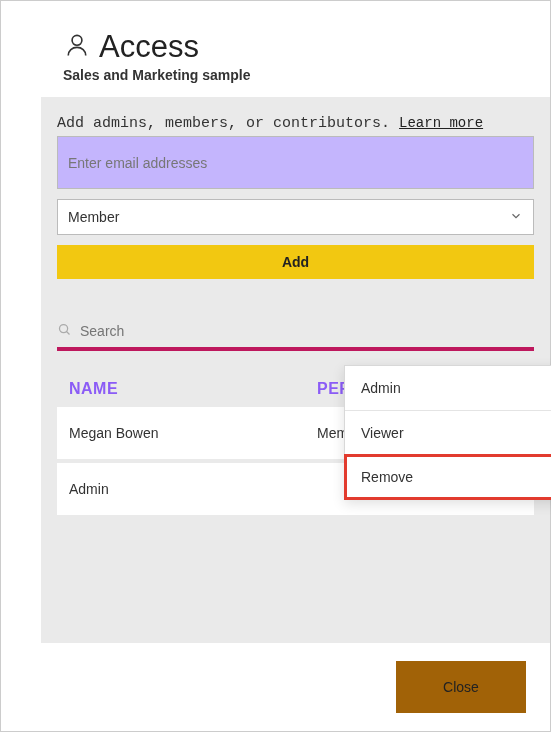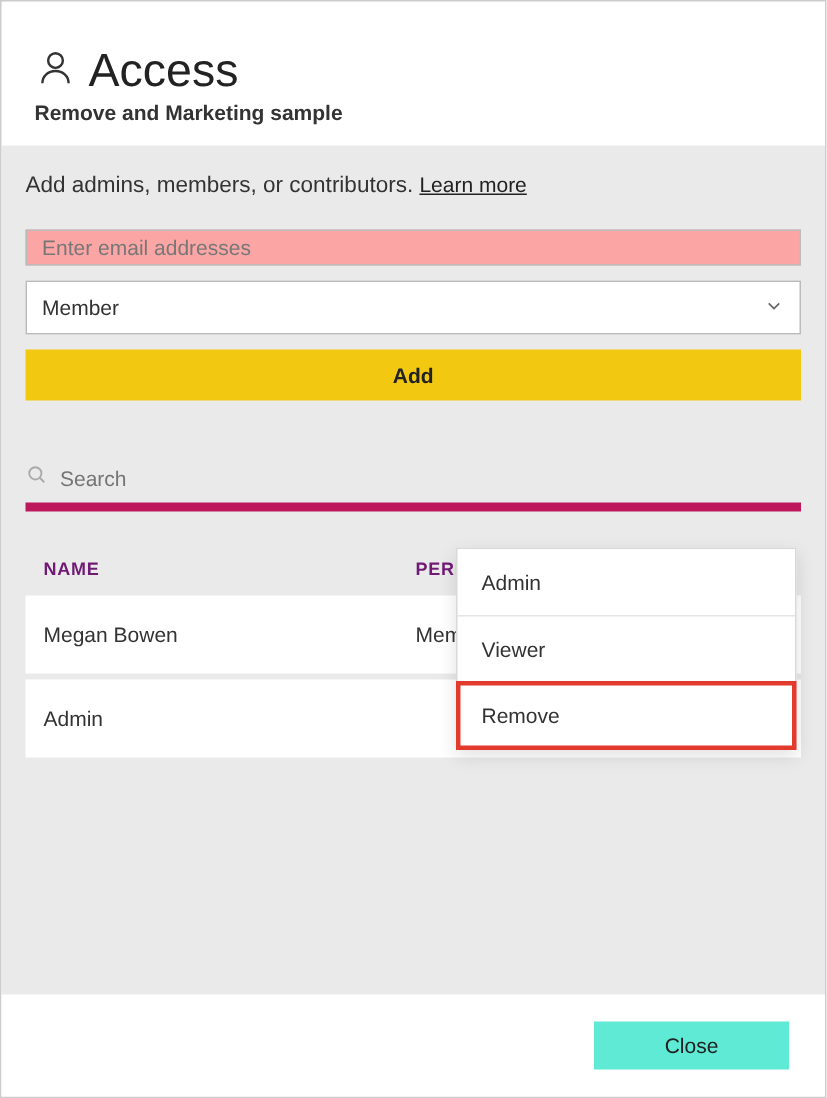--- a/index.html
+++ b/index.html
@@ -17,6 +17,7 @@
     display: flex;
     flex-direction: column;
     position: relative;
+    padding-left: 40px;
   }
   .header {
     padding: 28px 22px 14px 22px;

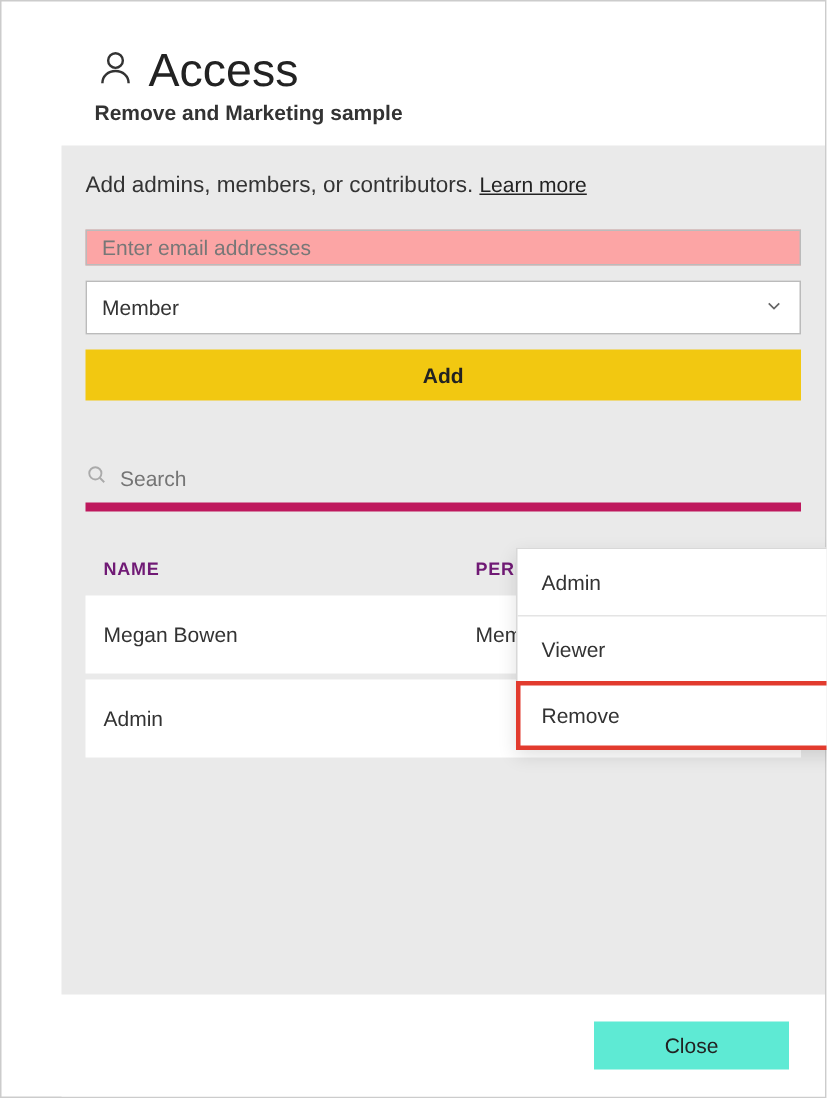--- a/index.html
+++ b/index.html
@@ -192,7 +192,7 @@
       </span>
       <span class="title">Access</span>
     </div>
-    <div class="subtitle">Remove and Marketing sample</div>
+    <div class="subtitle">Sales and Marketing sample</div>
   </div>
 
   <div class="body">

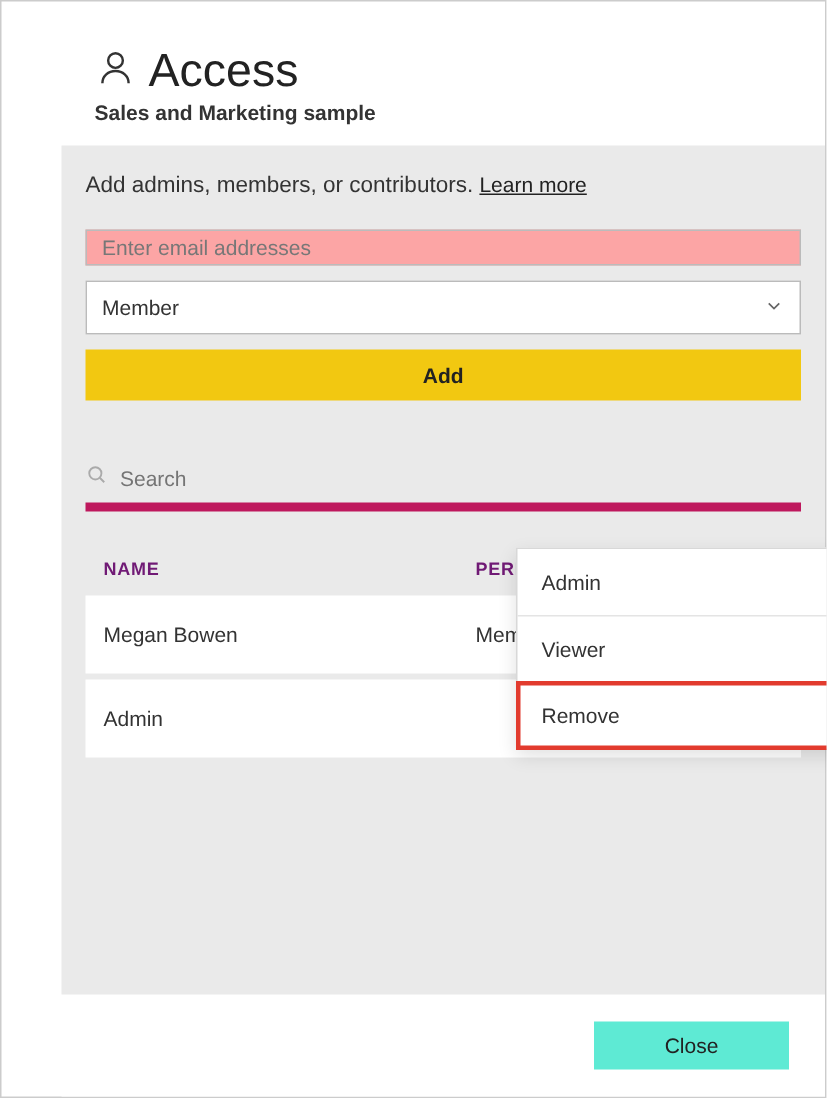--- a/index.html
+++ b/index.html
@@ -48,7 +48,8 @@
   .intro {
     font-size: 15px;
     color: #333;
-    margin-bottom: 21px;
+    margin-bottom: 4px;
+    font-family: Liberation Mono, monospace;
   }
   .learn-more {
     text-decoration: underline;

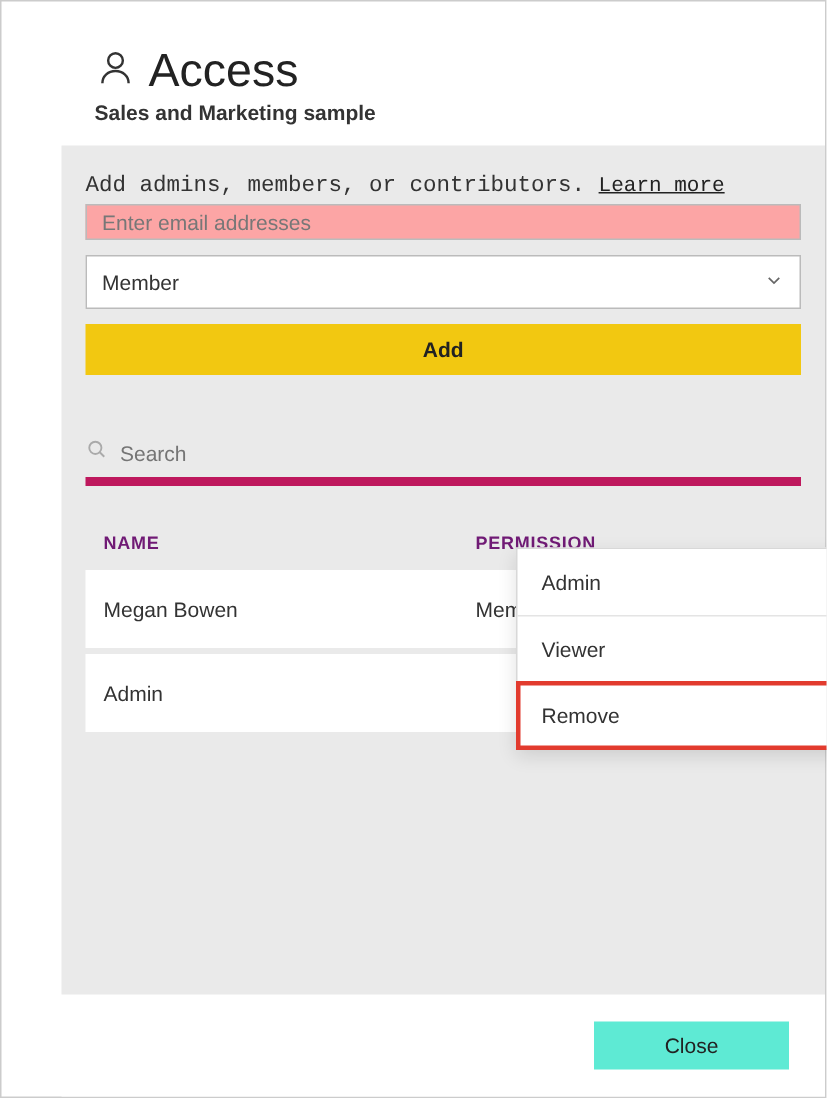--- a/index.html
+++ b/index.html
@@ -59,9 +59,9 @@
   }
   .input-email {
     width: 100%;
-    height: 24px;
+    height: 53px;
     border: 1px solid #bbb;
-    background: #fca5a5;
+    background: #c4b5fd;
     padding: 0 10px;
     font-size: 14px;
     color: #555;

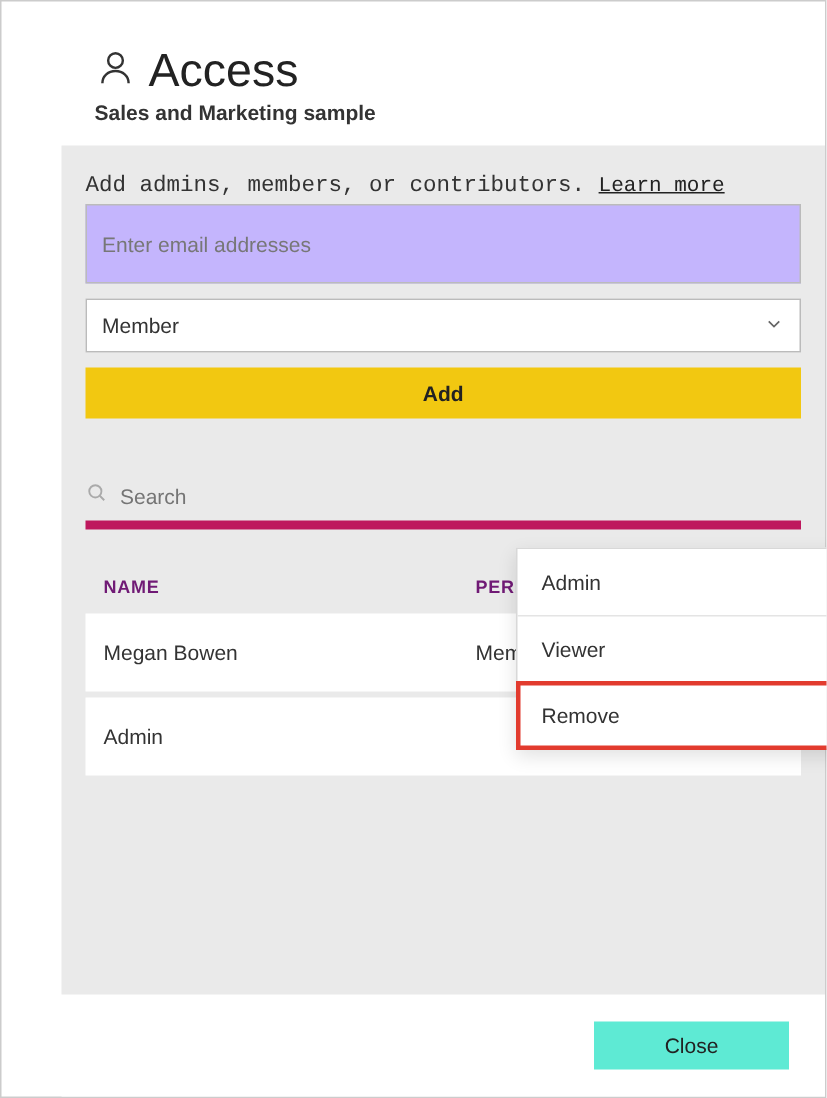--- a/index.html
+++ b/index.html
@@ -97,7 +97,7 @@
     margin-top: 40px;
     display: flex;
     align-items: center;
-    border-bottom: 6px solid #be185d;
+    border-bottom: 4px solid #be185d;
     padding-bottom: 4px;
     gap: 8px;
   }

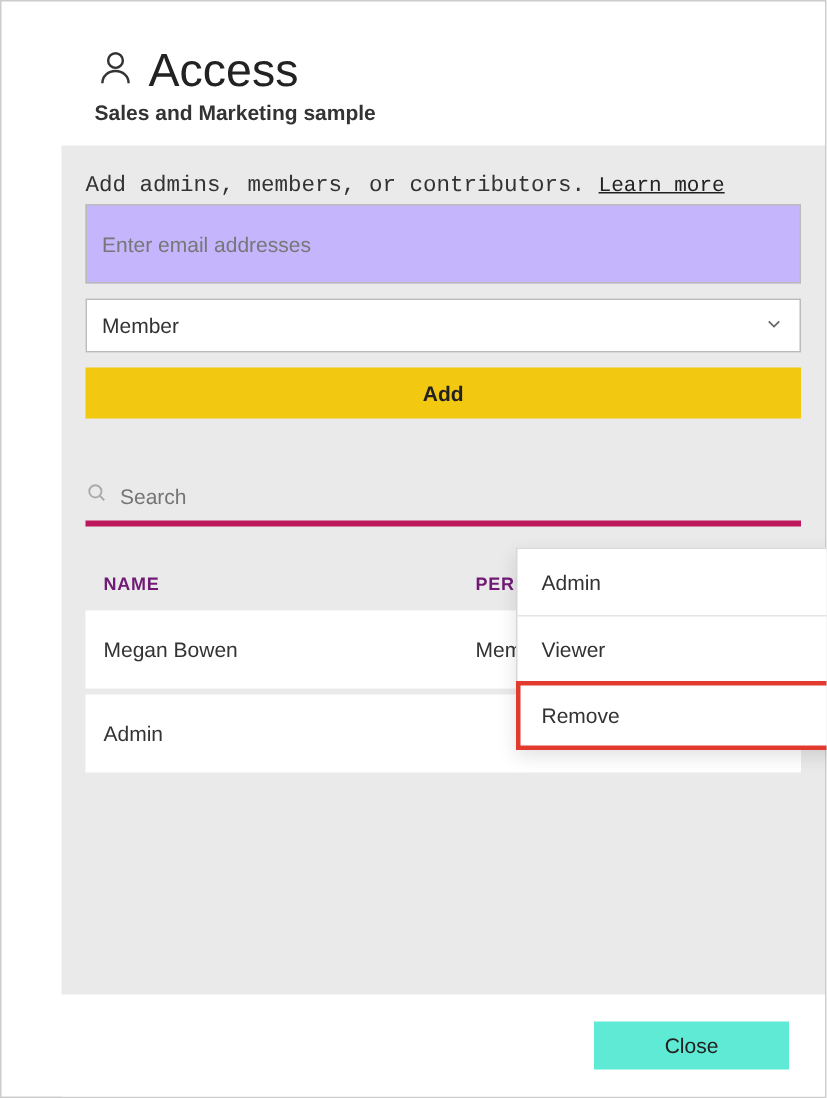--- a/index.html
+++ b/index.html
@@ -121,10 +121,10 @@
   }
   .thead {
     height: 36px;
-    font-size: 12px;
+    font-size: 16px;
     font-weight: 700;
     letter-spacing: 0.5px;
-    color: #701a75;
+    color: #8b5cf6;
   }
   .col-name { flex: 0 0 248px; }
   .col-perm { flex: 1; }

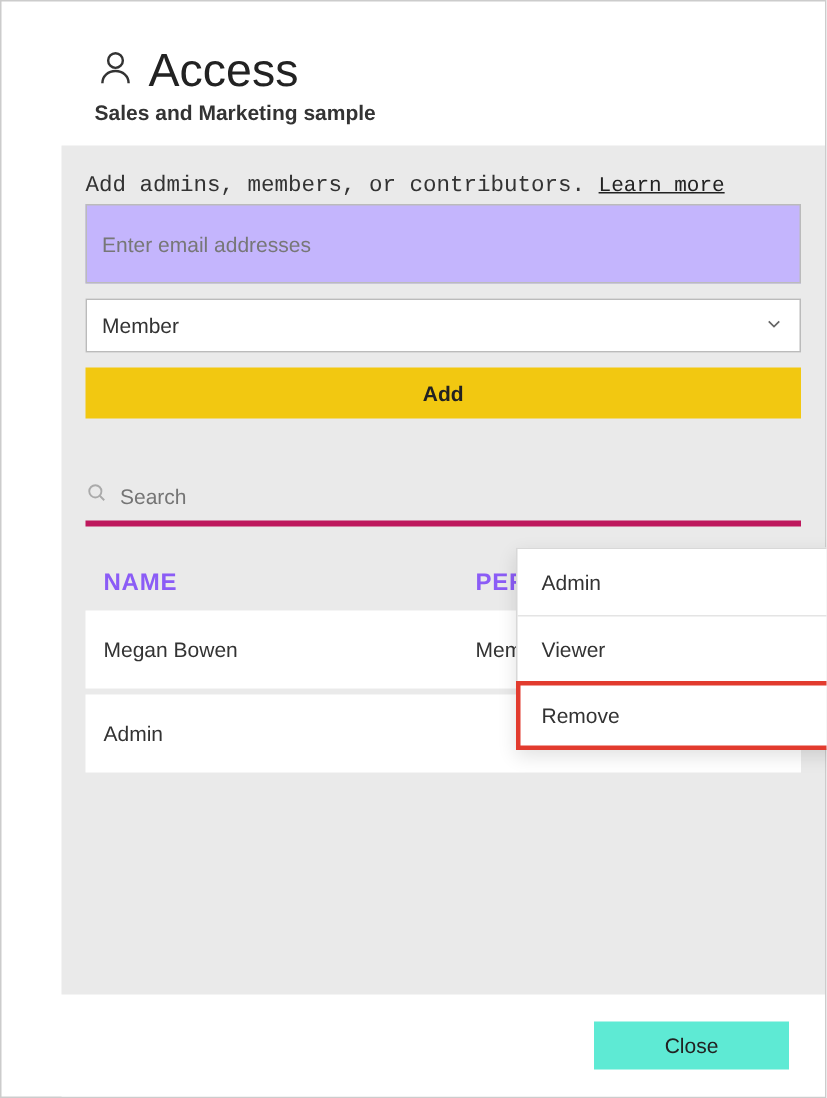--- a/index.html
+++ b/index.html
@@ -169,8 +169,8 @@
   }
   .close-btn {
     width: 130px;
-    height: 32px;
-    background: #5eead4;
+    height: 52px;
+    background: #a16207;
     border: none;
     font-size: 14px;
     color: #222;

